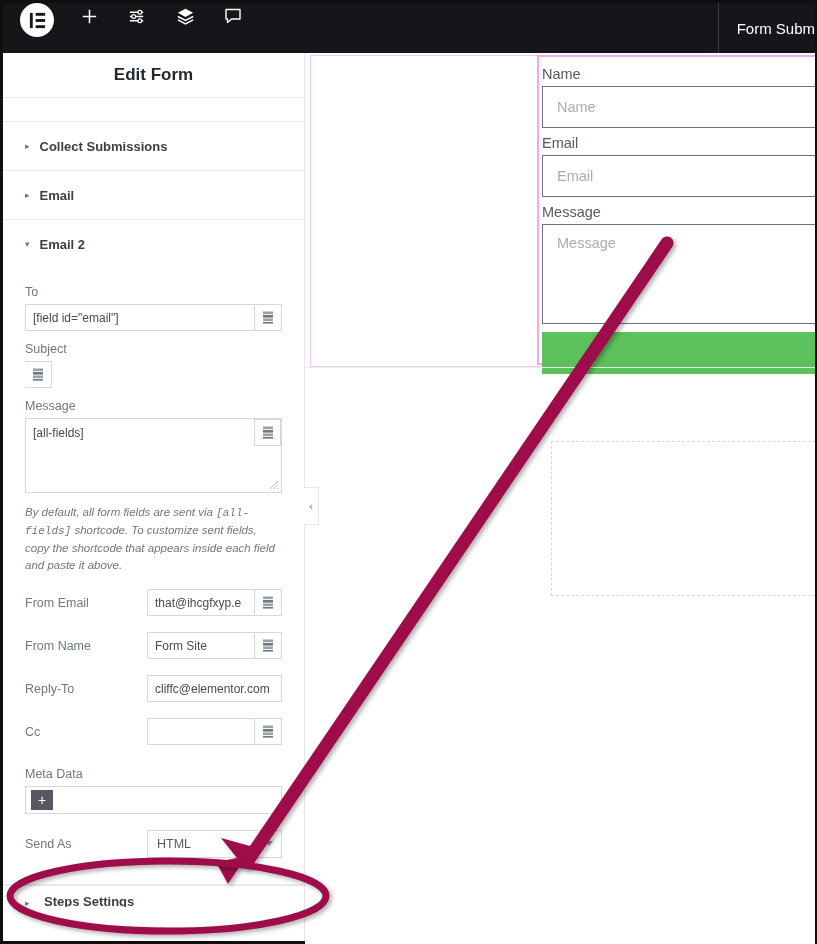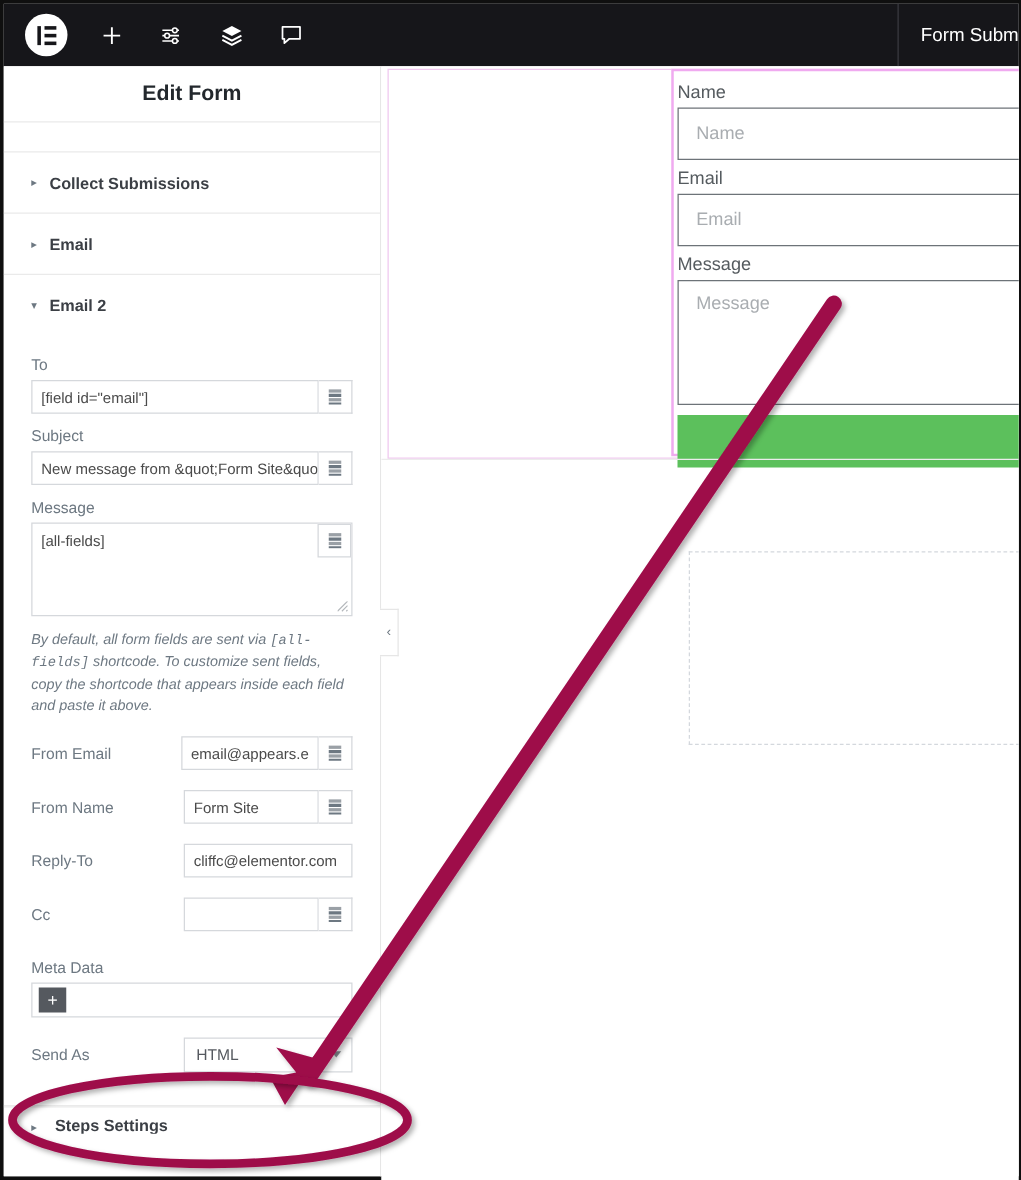--- a/index.html
+++ b/index.html
@@ -20,7 +20,7 @@
   
   .topbar {
     position:absolute; left:3px; top:3px; width:812px; height:50px;
-    background:#16161a; display:flex; align-items:center;
+    background:#16161a; display:flex; align-items:flex-start;
   }
   .logo-circle {
     width:34px; height:34px; border-radius:50%; background:#fff;

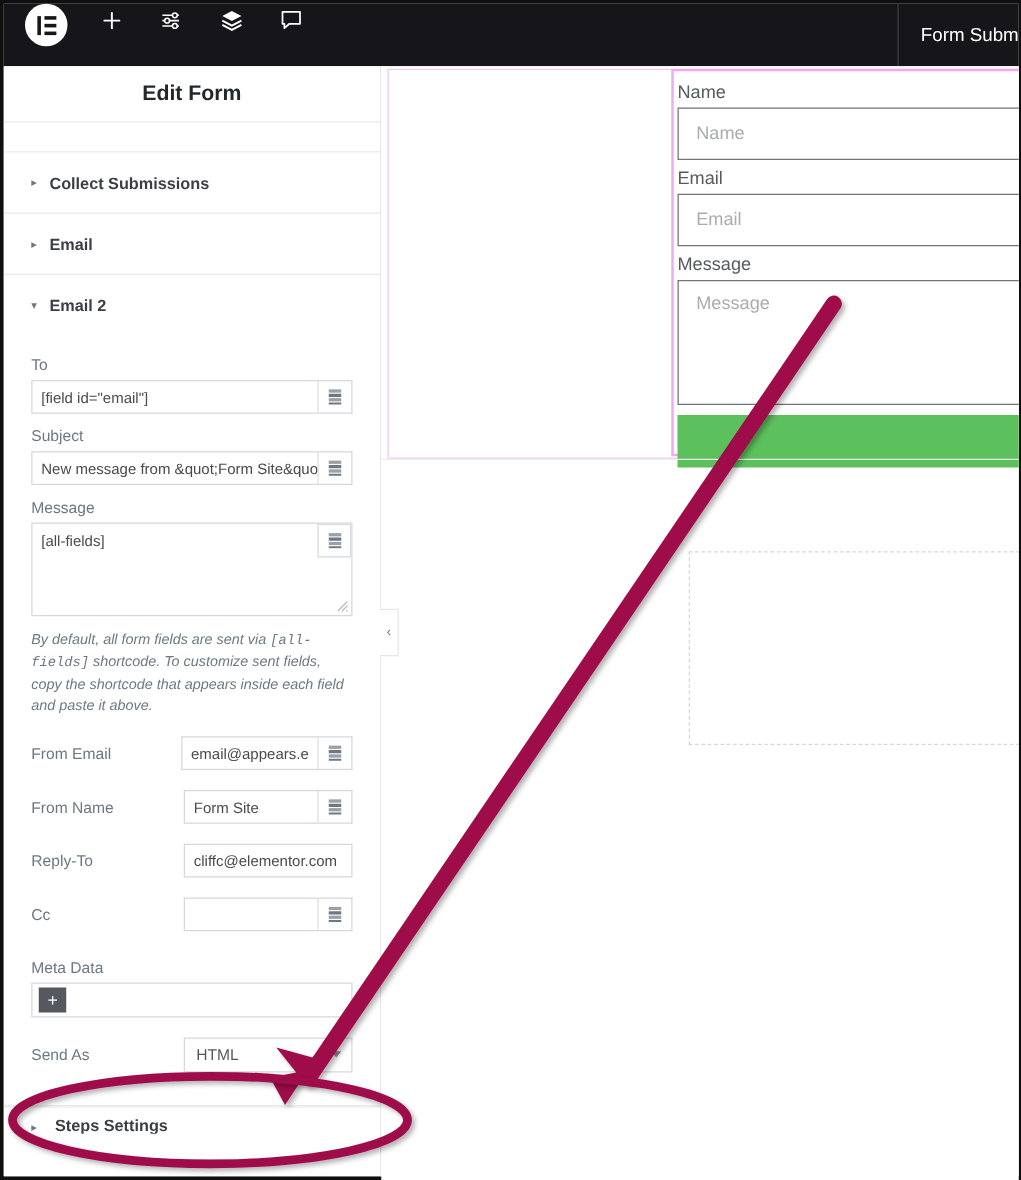--- a/index.html
+++ b/index.html
@@ -278,7 +278,6 @@
 
         <div class="field-label">Subject</div>
         <div class="input-row">
-          <div class="txt">New message from &amp;quot;Form Site&amp;quo</div>
           <div class="sc-btn">
             <svg width="12" height="13" viewBox="0 0 12 13" aria-hidden="true">
               <rect x="1" y="0.5" width="10" height="2.6" fill="#9aa0a6"></rect>

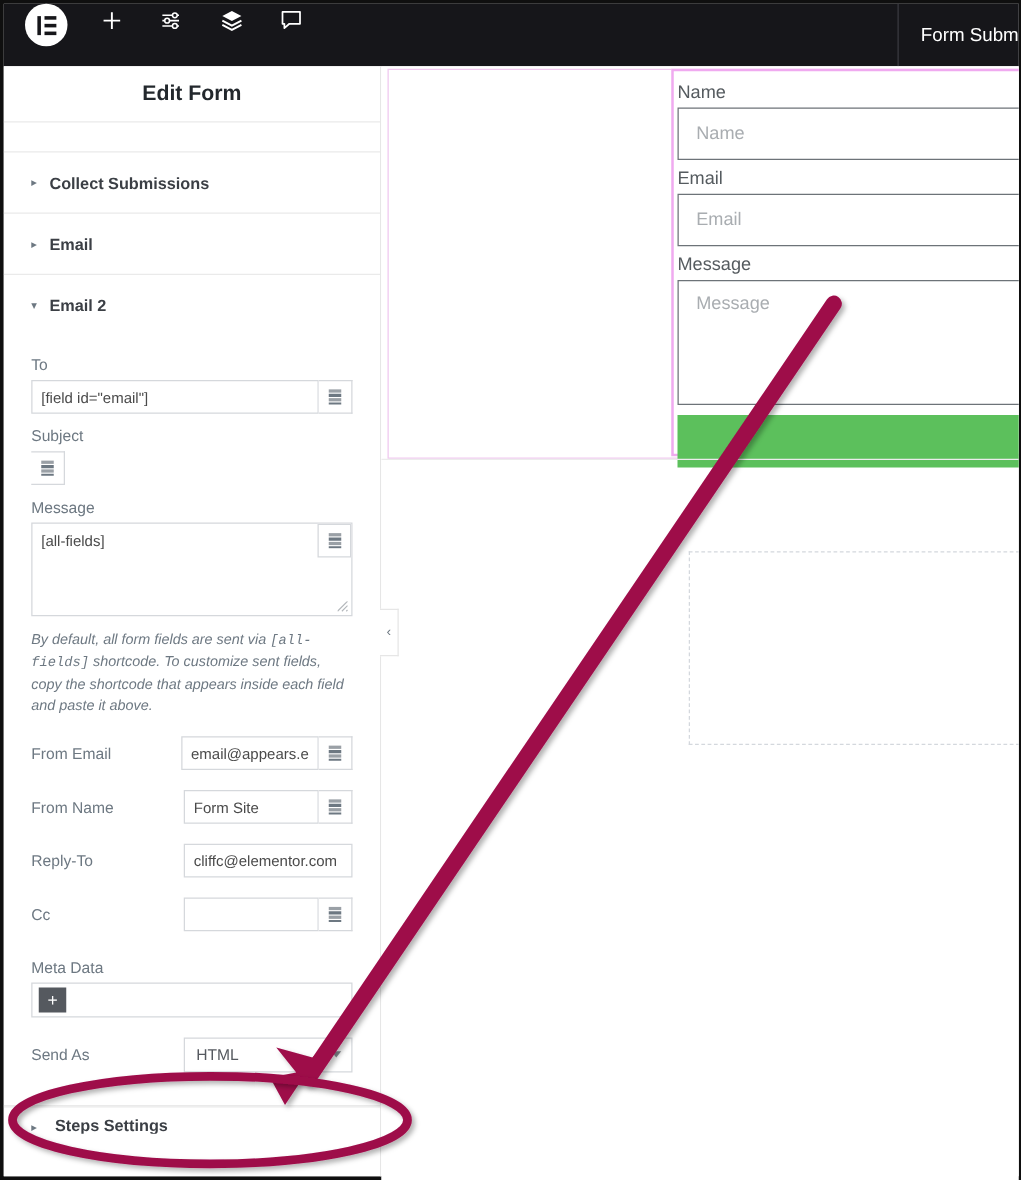--- a/index.html
+++ b/index.html
@@ -311,7 +311,7 @@
         <div class="inline-row">
           <div class="lbl">From Email</div>
           <div class="ctl">
-            <div class="txt">email@appears.e</div>
+            <div class="txt">that@ihcgfxyp.e</div>
             <div class="sc-btn">
               <svg width="12" height="13" viewBox="0 0 12 13" aria-hidden="true">
                 <rect x="1" y="0.5" width="10" height="2.6" fill="#9aa0a6"></rect>

